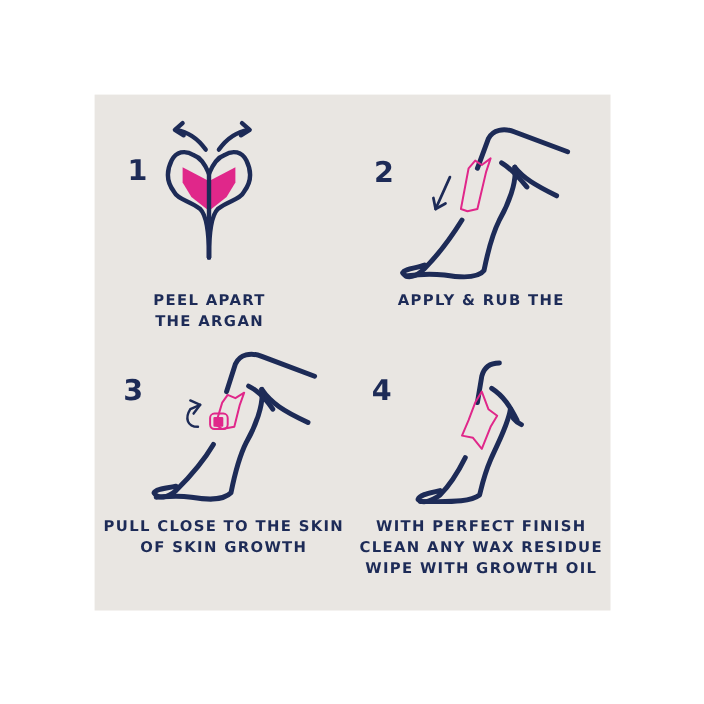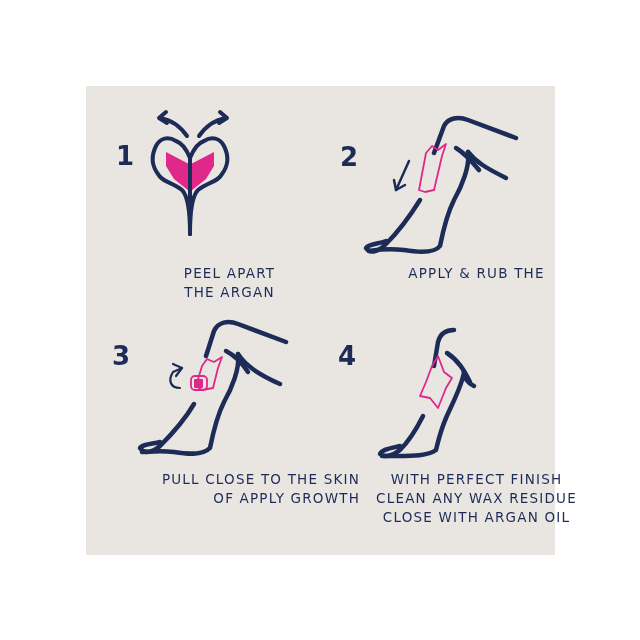--- a/index.html
+++ b/index.html
@@ -8,8 +8,8 @@
   .panel { position:absolute; left:86px; top:86px; width:469px; height:469px; background:#e9e6e2; }
   .step { position:absolute; }
   .num { position:absolute; font-weight:bold; font-size:26px; color:#1d2b57; line-height:1; }
-  .caption { position:absolute; text-align:center; color:#1d2b57; font-weight:normal;
-             font-size:13.5px; letter-spacing:1.2px; line-height:19px; white-space:nowrap;padding-left:39px; }
+  .caption { position:absolute; text-align:center; color:#1d2b57; font-weight:bold;
+             font-size:13.5px; letter-spacing:1.2px; line-height:19px; white-space:nowrap; }
   .caption div { display:block; }
   svg { position:absolute; overflow:visible; }
 </style>

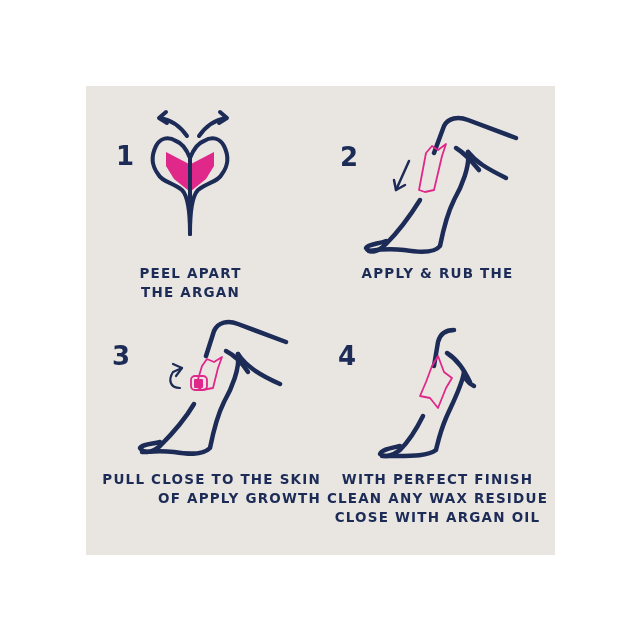--- a/index.html
+++ b/index.html
@@ -89,7 +89,7 @@
       <rect x="105" y="290" width="16" height="14" rx="4" fill="none" stroke="#e0278a" stroke-width="1.8"></rect>
       <rect x="108" y="293" width="9" height="9" rx="1" fill="#e0278a"></rect>
     </svg>
-    <div class="caption" style="left:0; width:235px; top:384px;text-align:right;">
+    <div class="caption" style="left:0; width:235px; top:384px;">
       <div>PULL CLOSE TO THE SKIN</div>
       <div>OF APPLY GROWTH</div>
     </div>

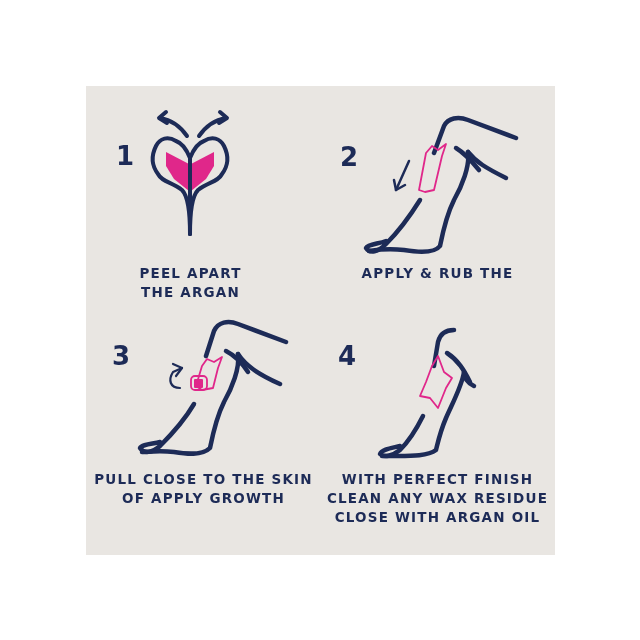--- a/index.html
+++ b/index.html
@@ -91,7 +91,7 @@
     </svg>
     <div class="caption" style="left:0; width:235px; top:384px;">
       <div>PULL CLOSE TO THE SKIN</div>
-      <div>OF APPLY GROWTH</div>
+      <div>OF SKIN GROWTH</div>
     </div>
   </div>
 

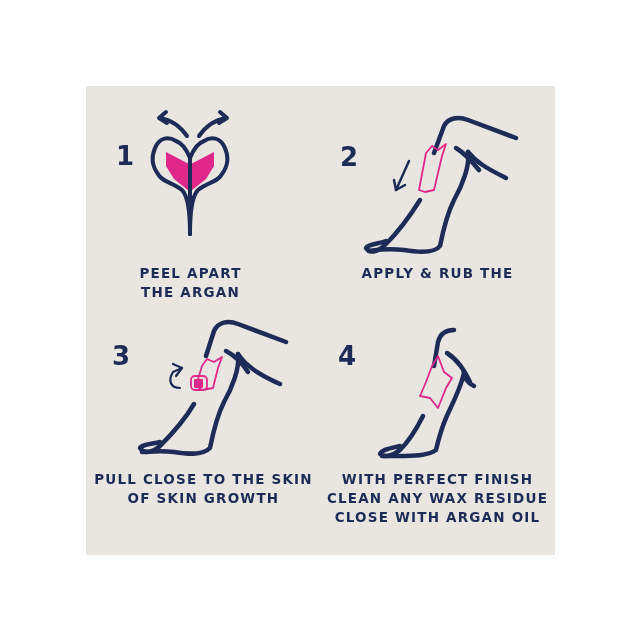--- a/index.html
+++ b/index.html
@@ -112,7 +112,7 @@
     <div class="caption" style="left:234px; width:235px; top:384px;">
       <div>WITH PERFECT FINISH</div>
       <div>CLEAN ANY WAX RESIDUE</div>
-      <div>CLOSE WITH ARGAN OIL</div>
+      <div>WIPE WITH GROWTH OIL</div>
     </div>
   </div>
 

